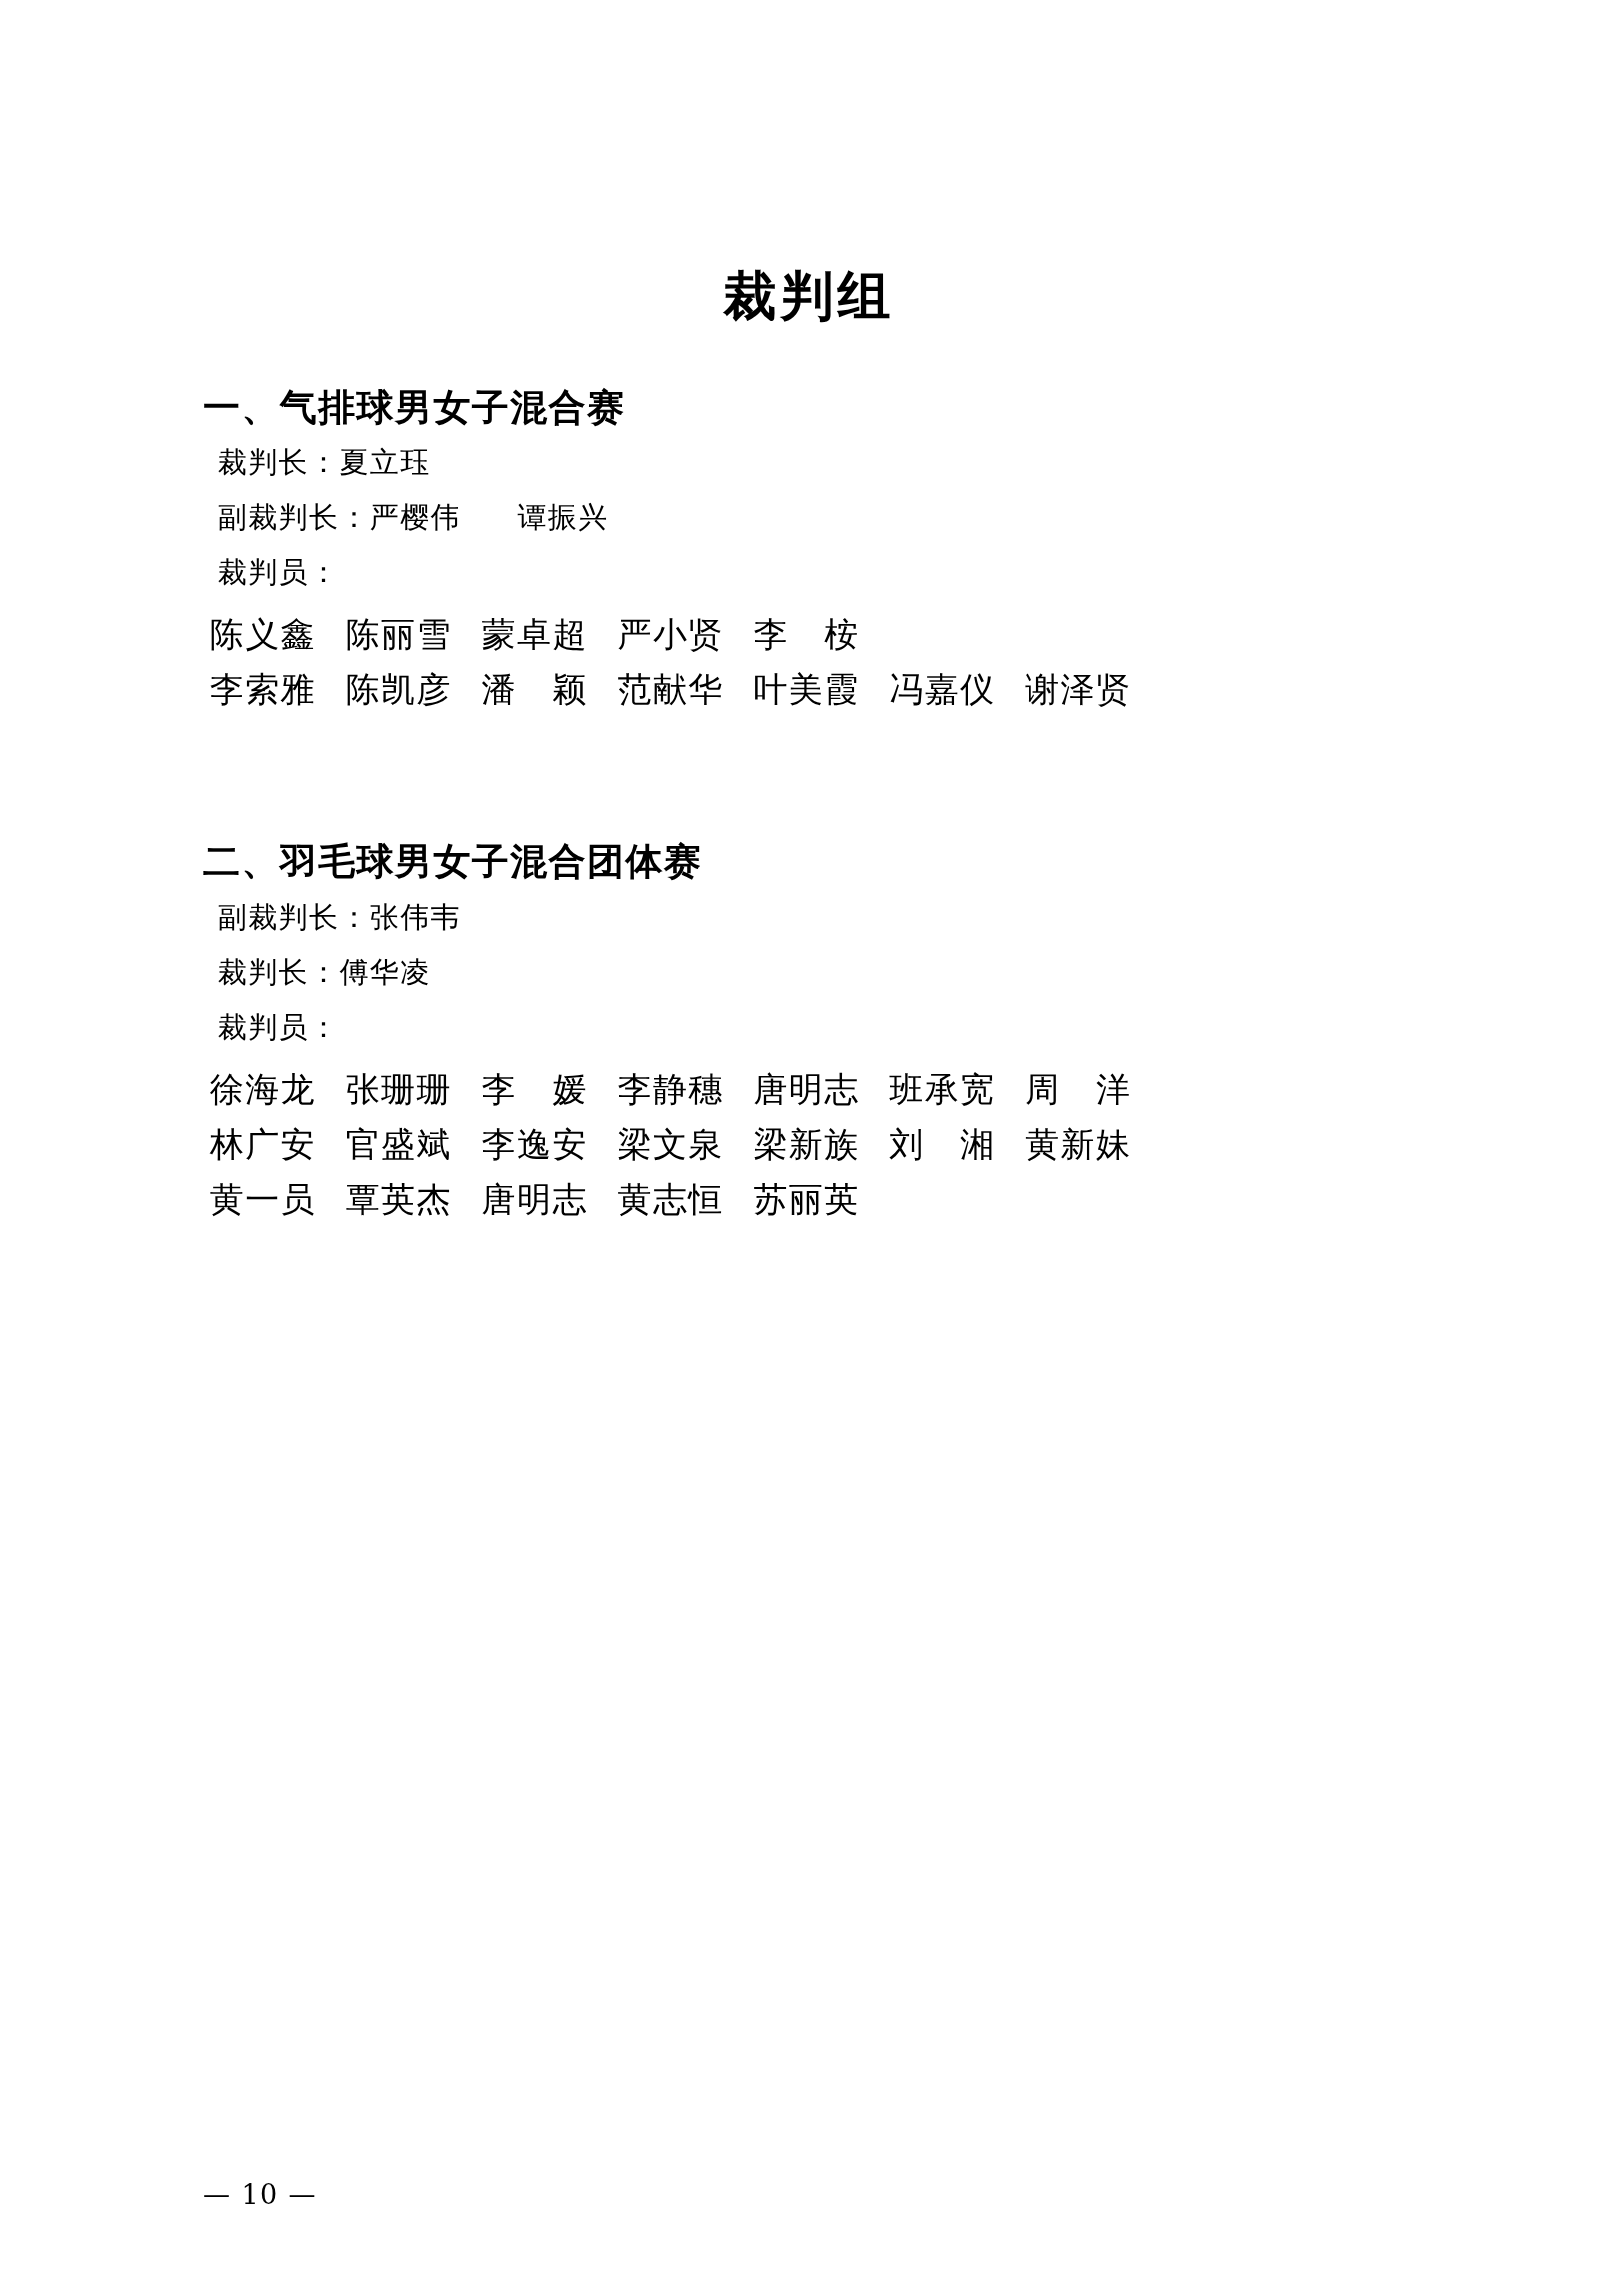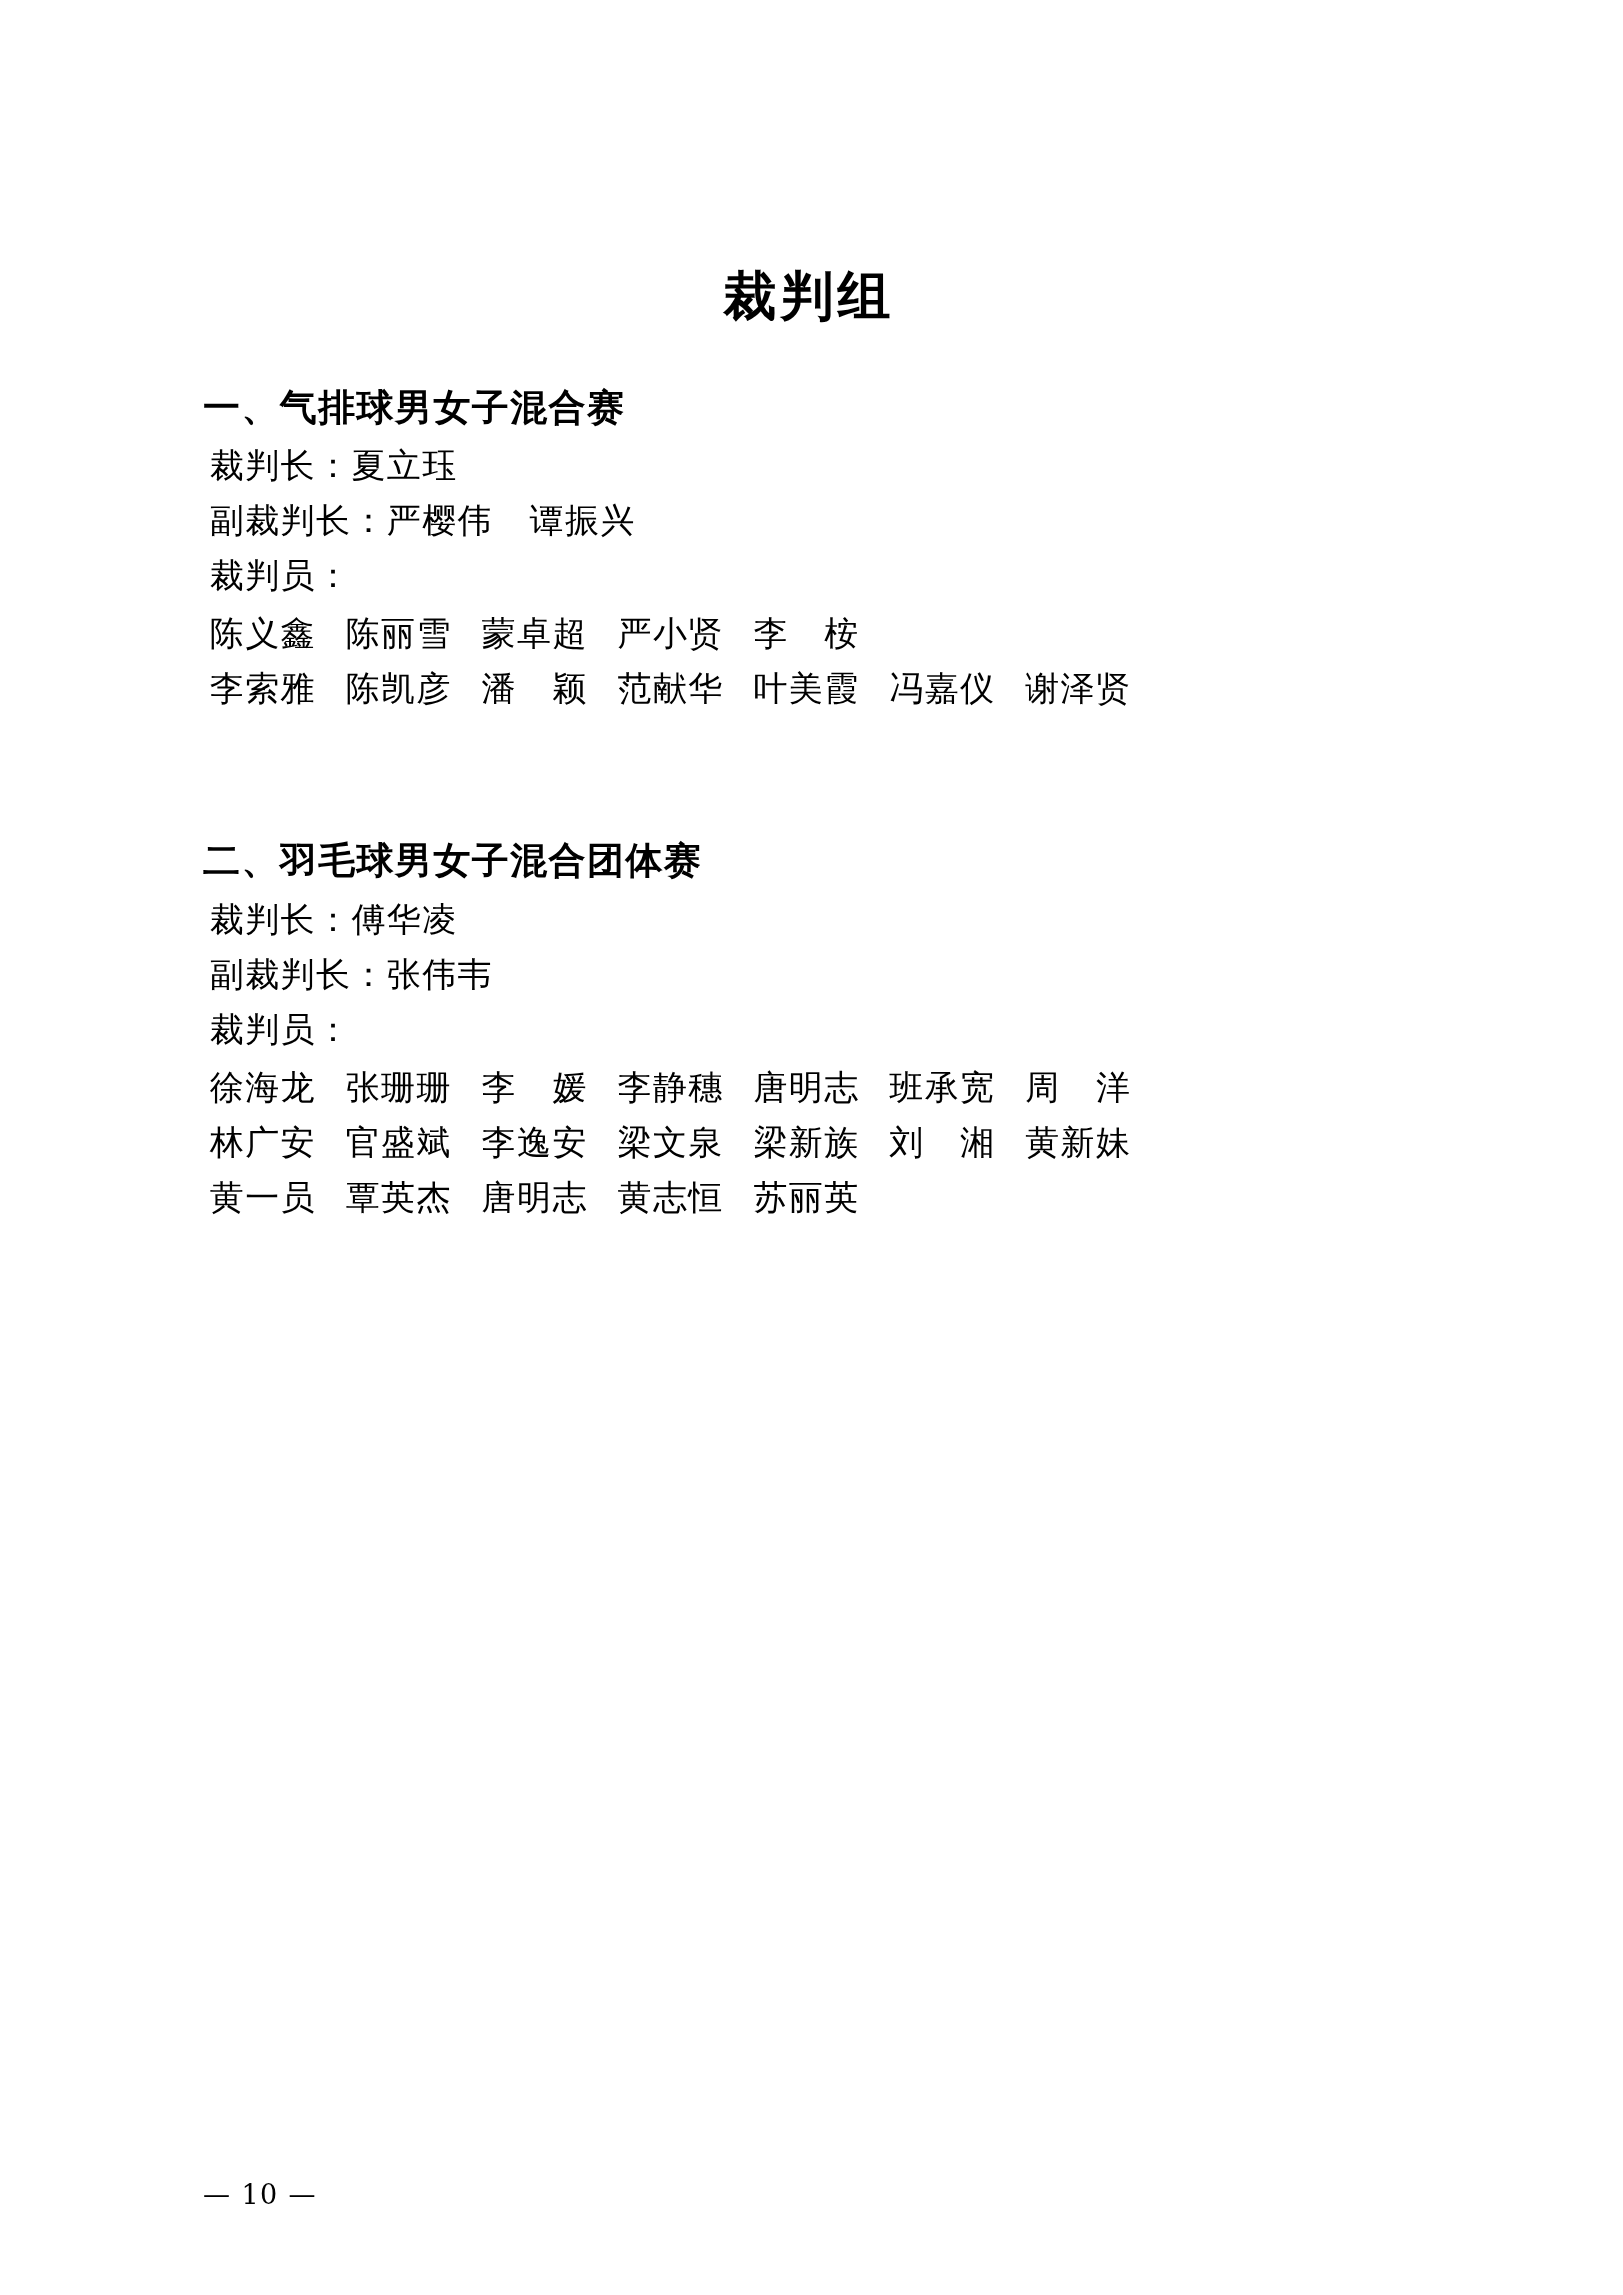--- a/index.html
+++ b/index.html
@@ -48,11 +48,12 @@
     margin: 0 0 4.1px 0;
   }
   .line {
-    font-size: 34px;
+    font-size: 29px;
     line-height: 1.62;
     letter-spacing: 1.4px;
-    margin: 0;
+    margin: 8px;
     white-space: pre;
+    font-family: Liberation Mono, monospace;
   }
   .indent {
     padding-left: 6.8px;

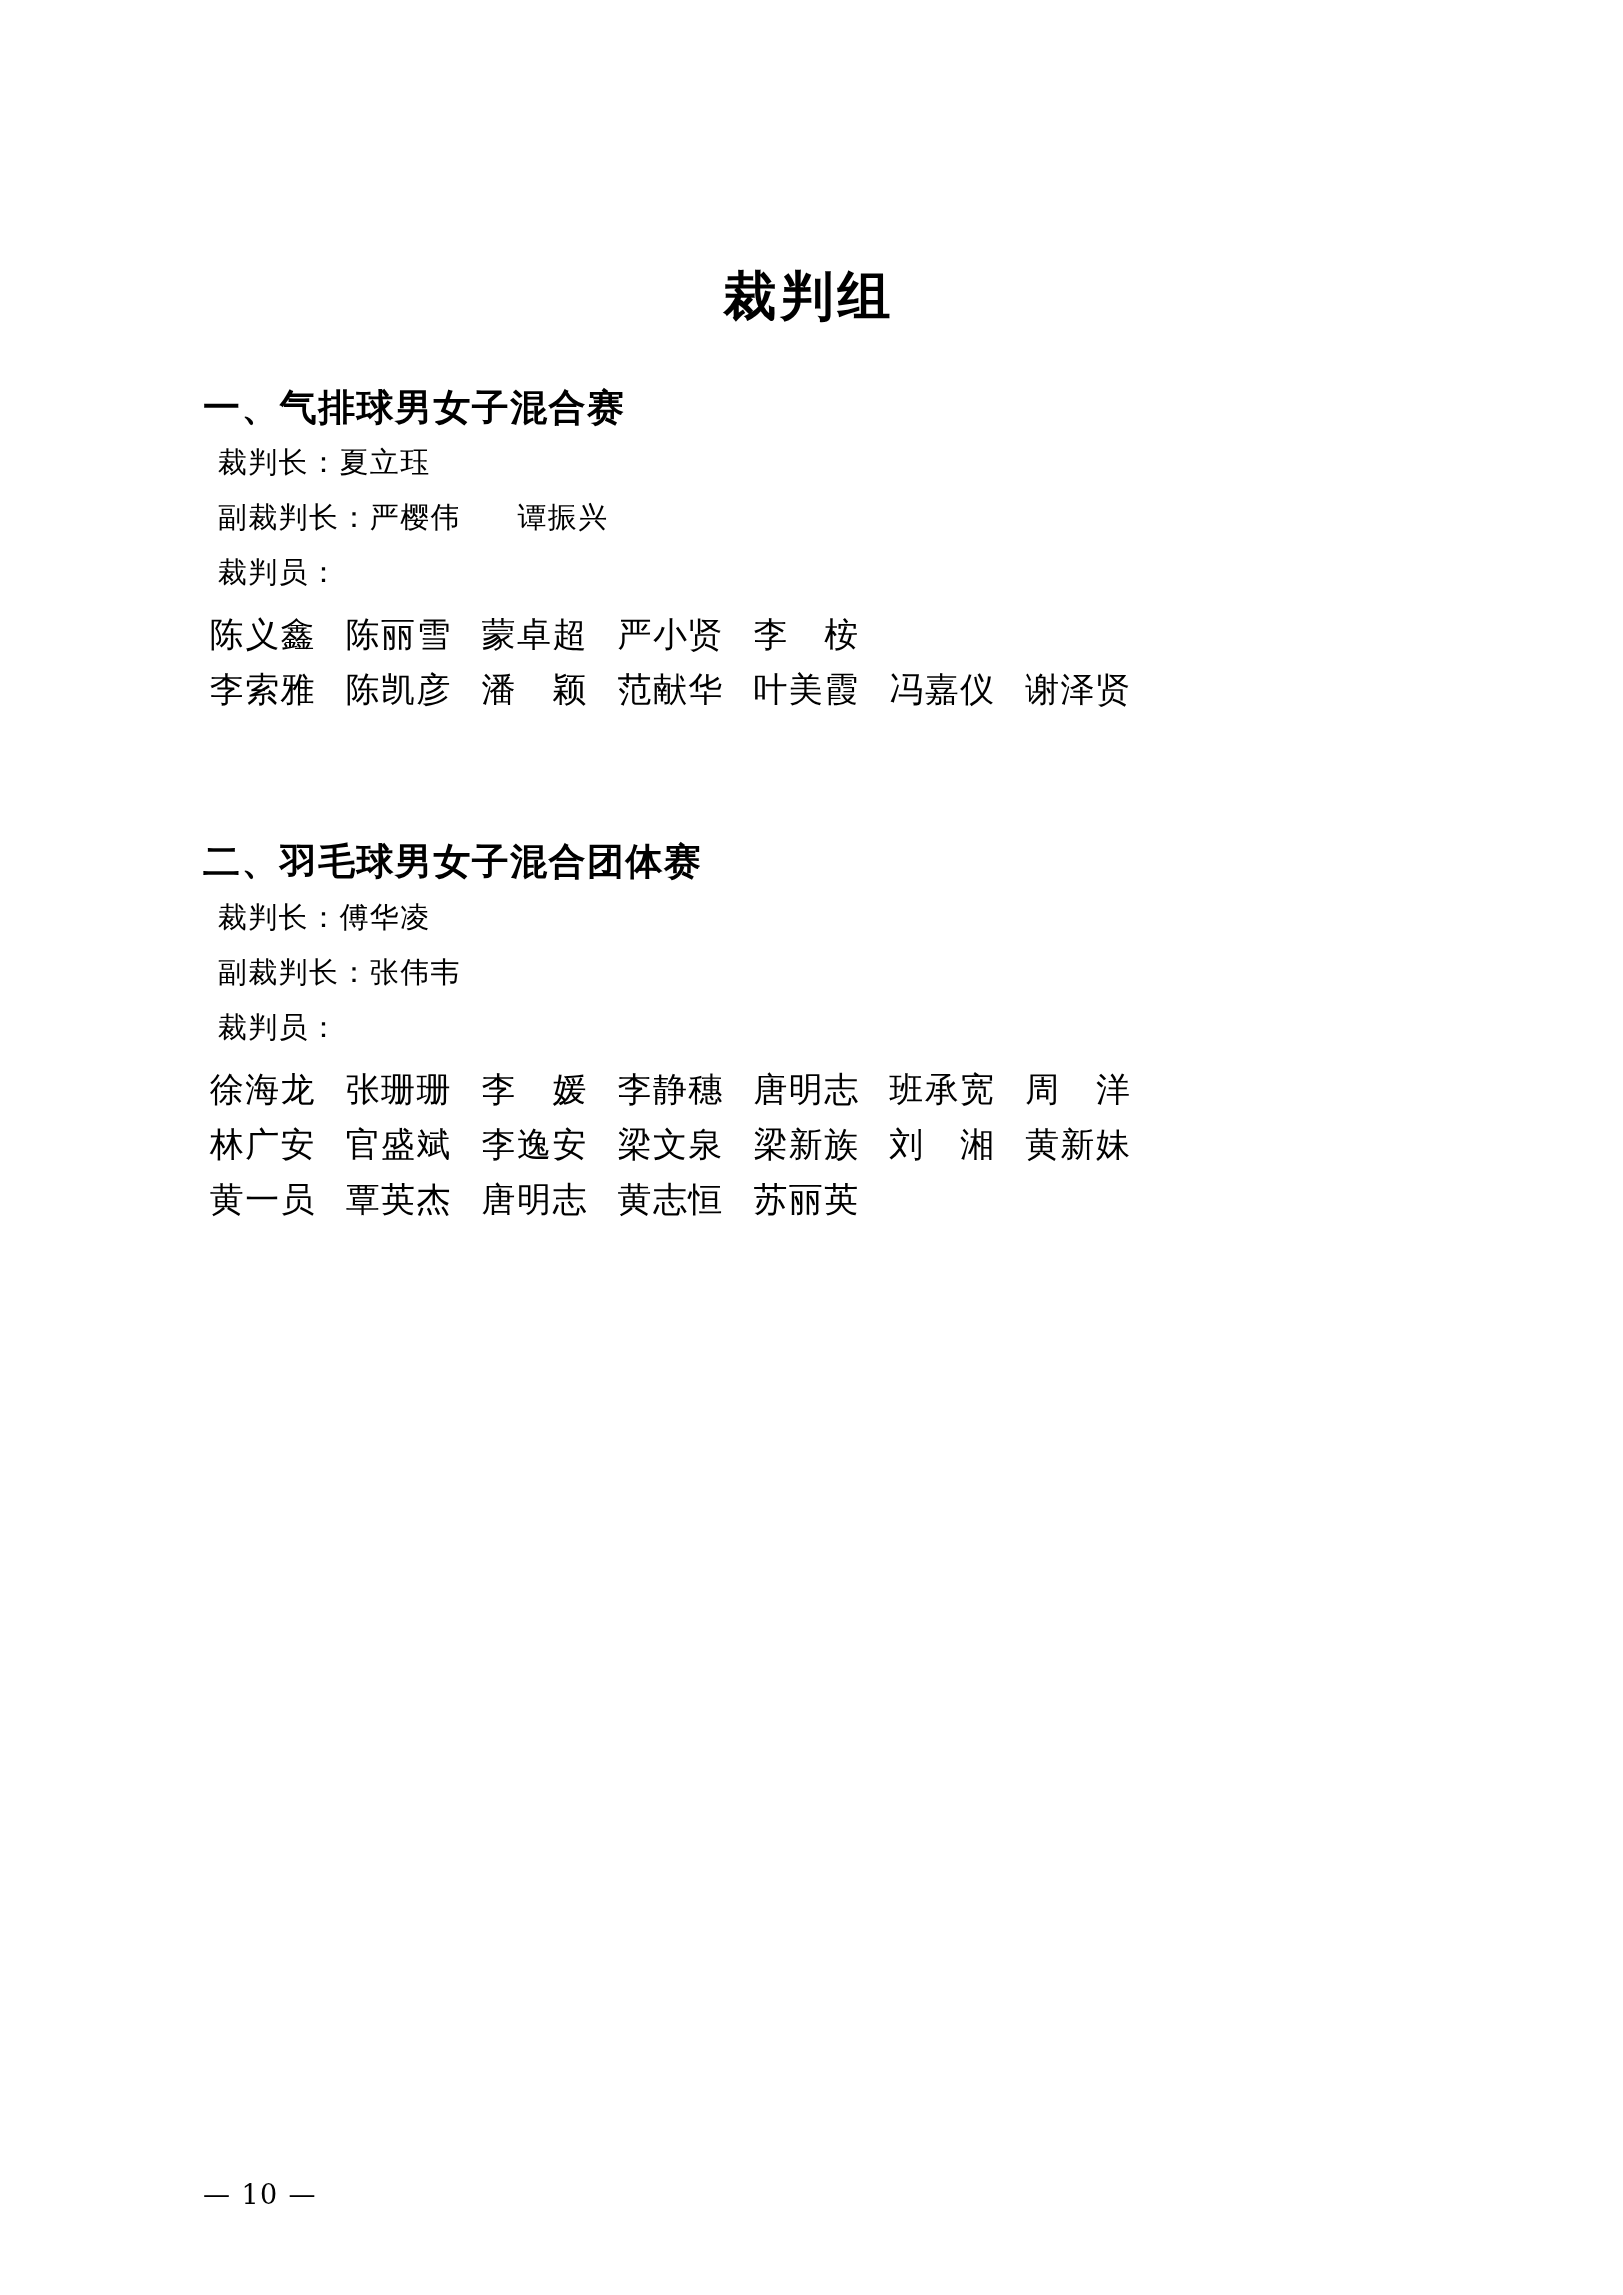--- a/index.html
+++ b/index.html
@@ -109,9 +109,9 @@
     <div class="section">
       <div class="section-heading">二、羽毛球男女子混合团体赛</div>
 
+      <p class="line indent"><span>副裁判长：</span><span>张伟韦</span></p>
+
       <p class="line indent"><span>裁判长：</span><span>傅华凌</span></p>
-
-      <p class="line indent"><span>副裁判长：</span><span>张伟韦</span></p>
 
       <p class="line indent">裁判员：</p>
 

